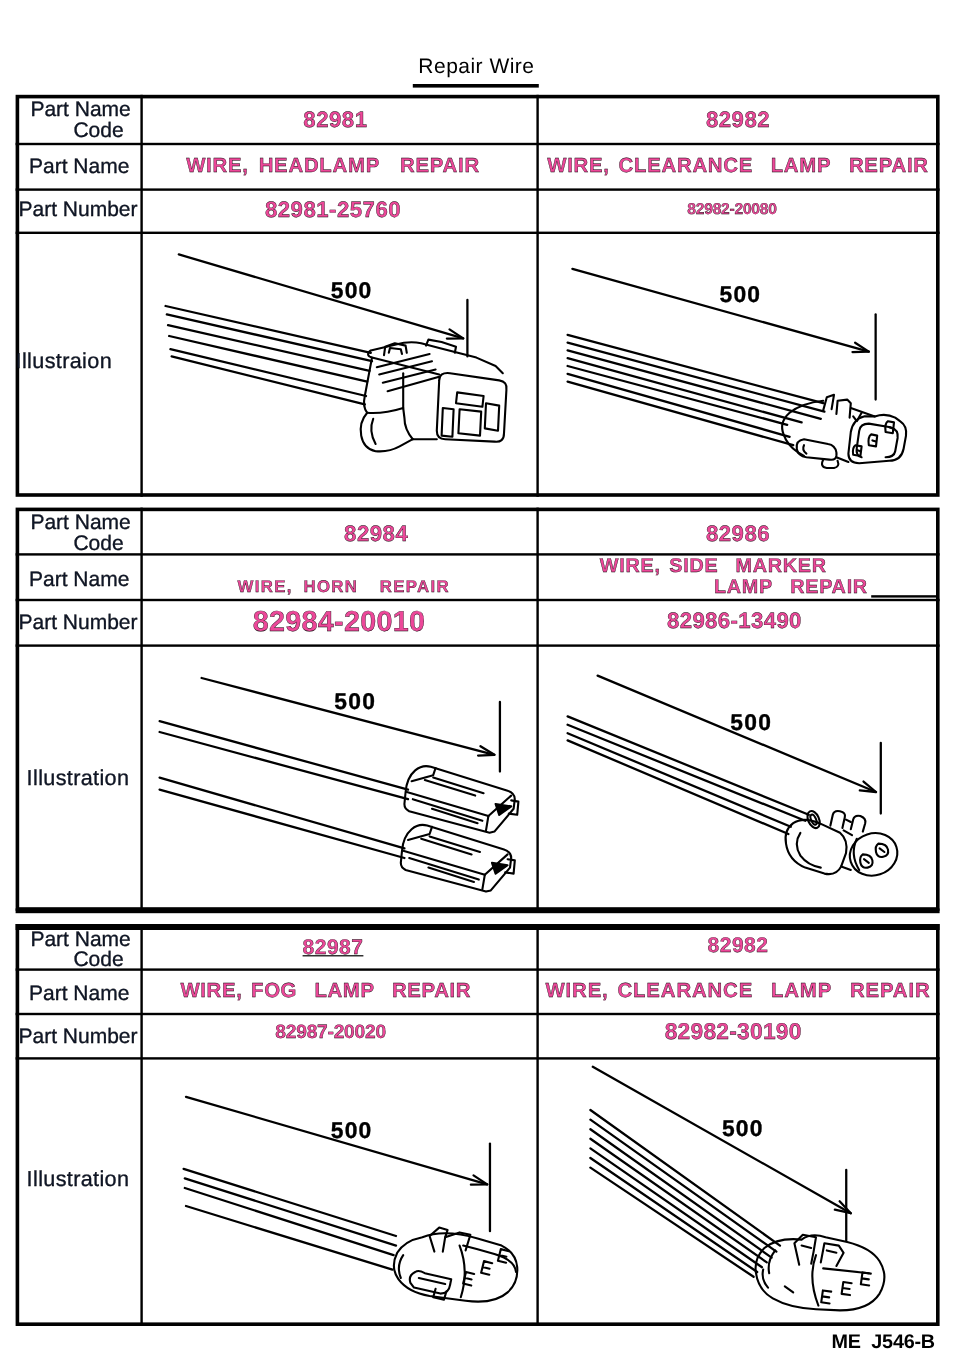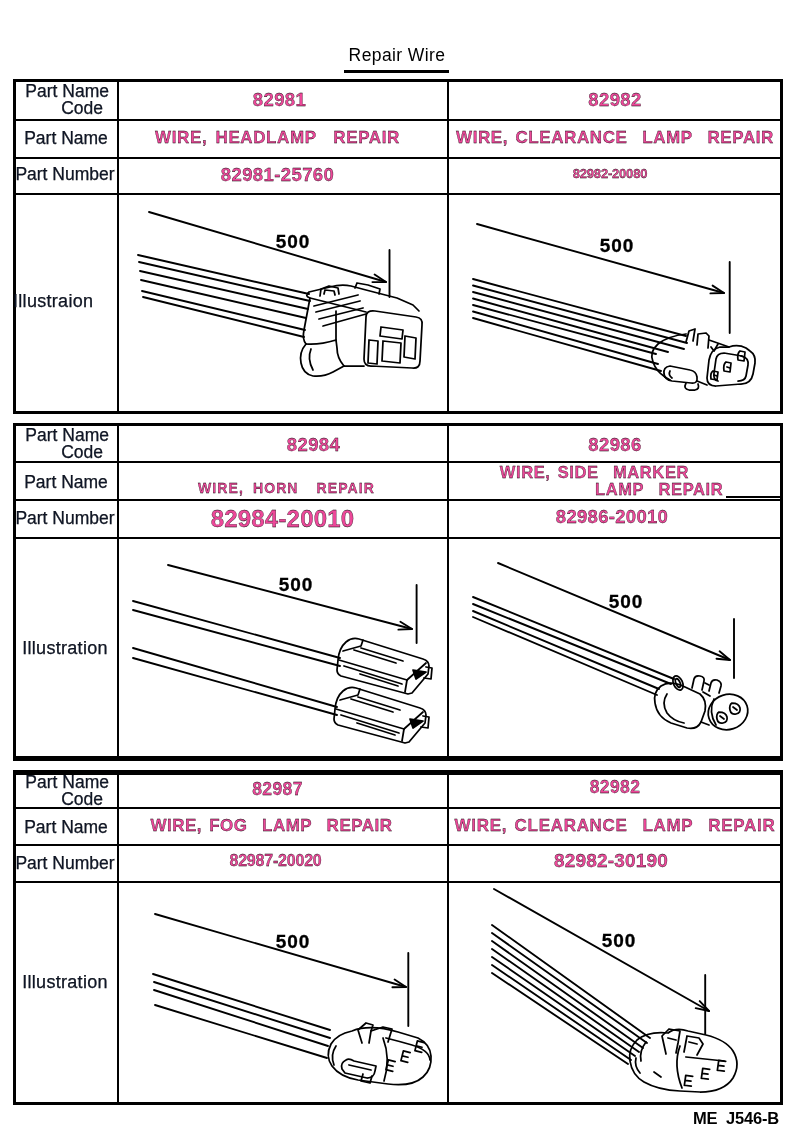--- a/index.html
+++ b/index.html
@@ -60,7 +60,7 @@
 <div class="dat" style="left:595px;top:481px;width:140px;font-size:16.5px;letter-spacing:0.6px;word-spacing:2px;text-align:left;">LAMP&nbsp; REPAIR</div>
 <div class="hl" style="left:726px;top:496px;width:55px;height:1.5px;"></div>
 <div class="dat" style="left:119px;top:507px;width:327px;font-size:24px;letter-spacing:0.2px;">82984-20010</div>
-<div class="dat" style="left:447px;top:508px;width:330px;font-size:18.5px;letter-spacing:0.3px;">82986-20010</div>
+<div class="dat" style="left:447px;top:508px;width:330px;font-size:18.5px;letter-spacing:0.3px;">82986-13490</div>
 
 <div class="hl" style="left:13px;top:757px;width:770px;height:4px;"></div>
 <div class="hl" style="left:13px;top:770px;width:770px;height:4.5px;"></div>

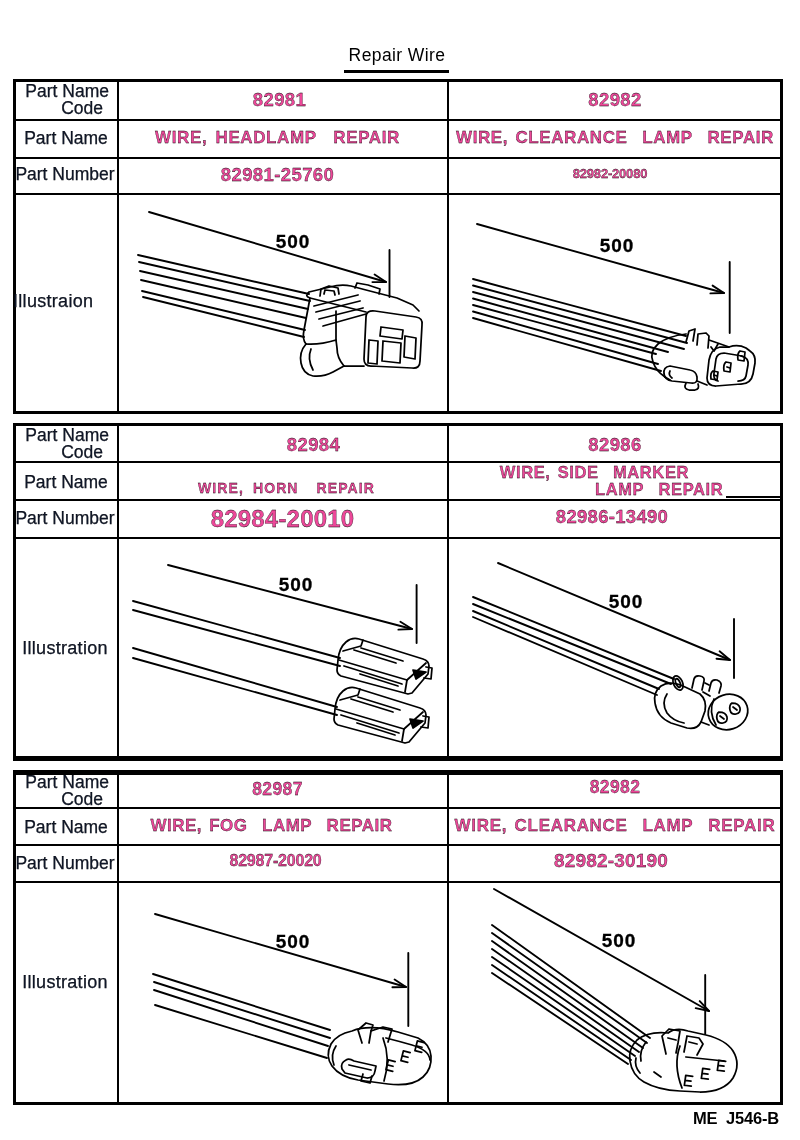--- a/index.html
+++ b/index.html
@@ -77,7 +77,7 @@
 <div class="lbl" style="left:13px;top:855px;width:104px;text-align:center;">Part Number</div>
 <div class="lbl" style="left:13px;top:973px;width:104px;text-align:center;font-size:18px;letter-spacing:0.3px;">Illustration</div>
 
-<div class="dat" style="left:114px;top:781px;width:327px;font-size:17.5px;letter-spacing:0.4px;">82987</div>
+<div class="dat" style="left:114px;top:781px;width:327px;font-size:17.5px;letter-spacing:0.4px;text-decoration:underline;">82987</div>
 <div class="dat" style="left:450px;top:779px;width:330px;font-size:17.5px;letter-spacing:0.4px;">82982</div>
 <div class="dat" style="left:108px;top:817px;width:327px;font-size:17px;letter-spacing:0.5px;word-spacing:2px;">WIRE, FOG&nbsp; LAMP&nbsp; REPAIR</div>
 <div class="dat" style="left:450px;top:817px;width:330px;font-size:17px;letter-spacing:0.7px;word-spacing:2px;">WIRE, CLEARANCE&nbsp; LAMP&nbsp; REPAIR</div>

